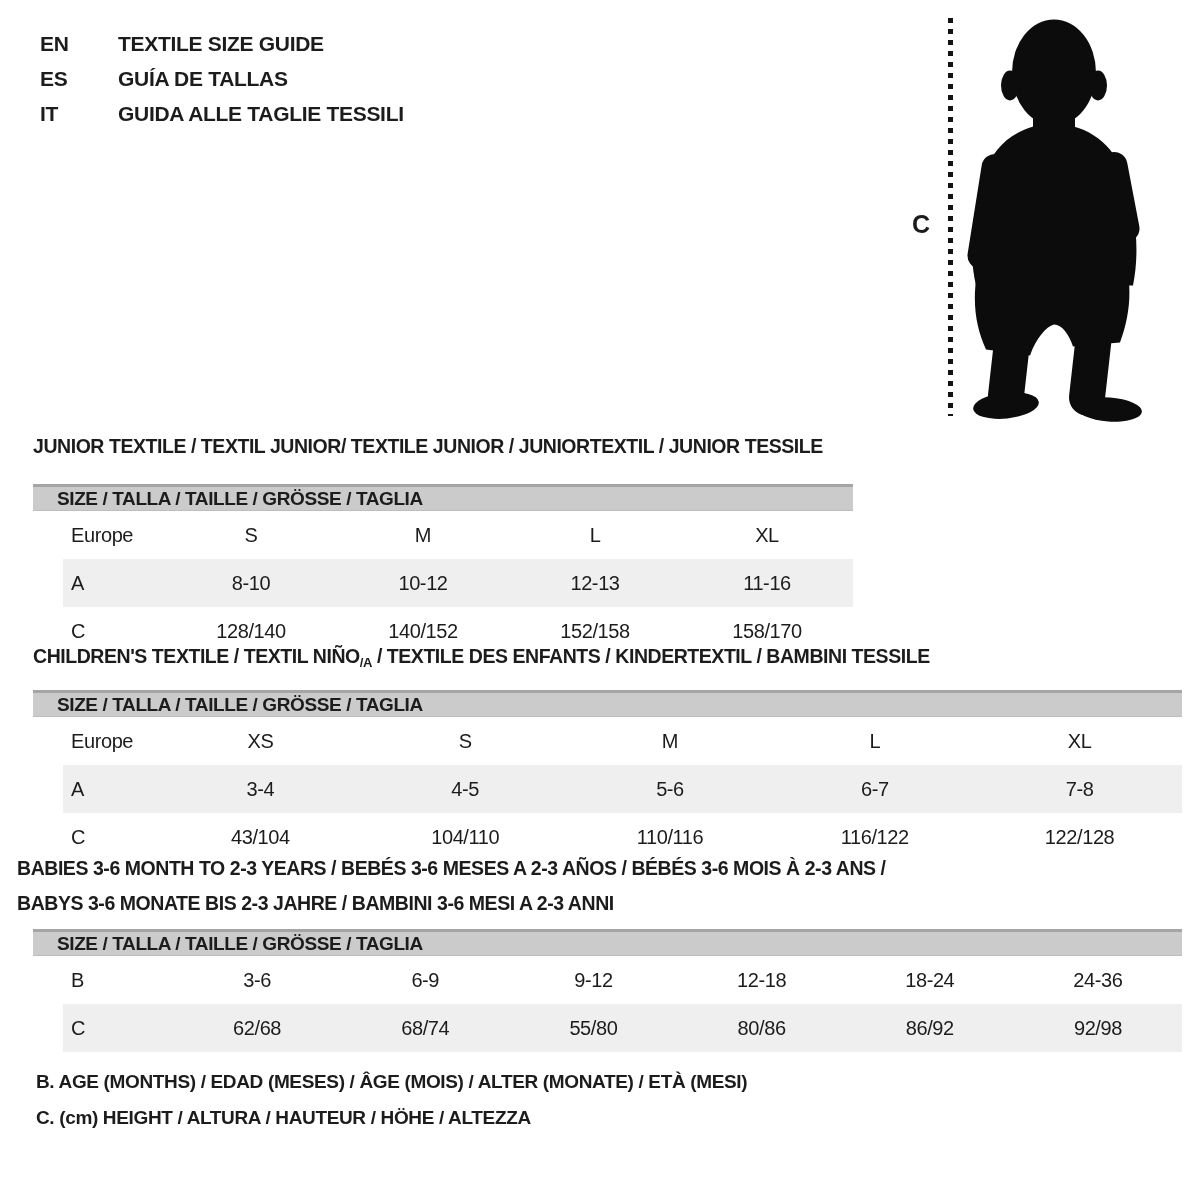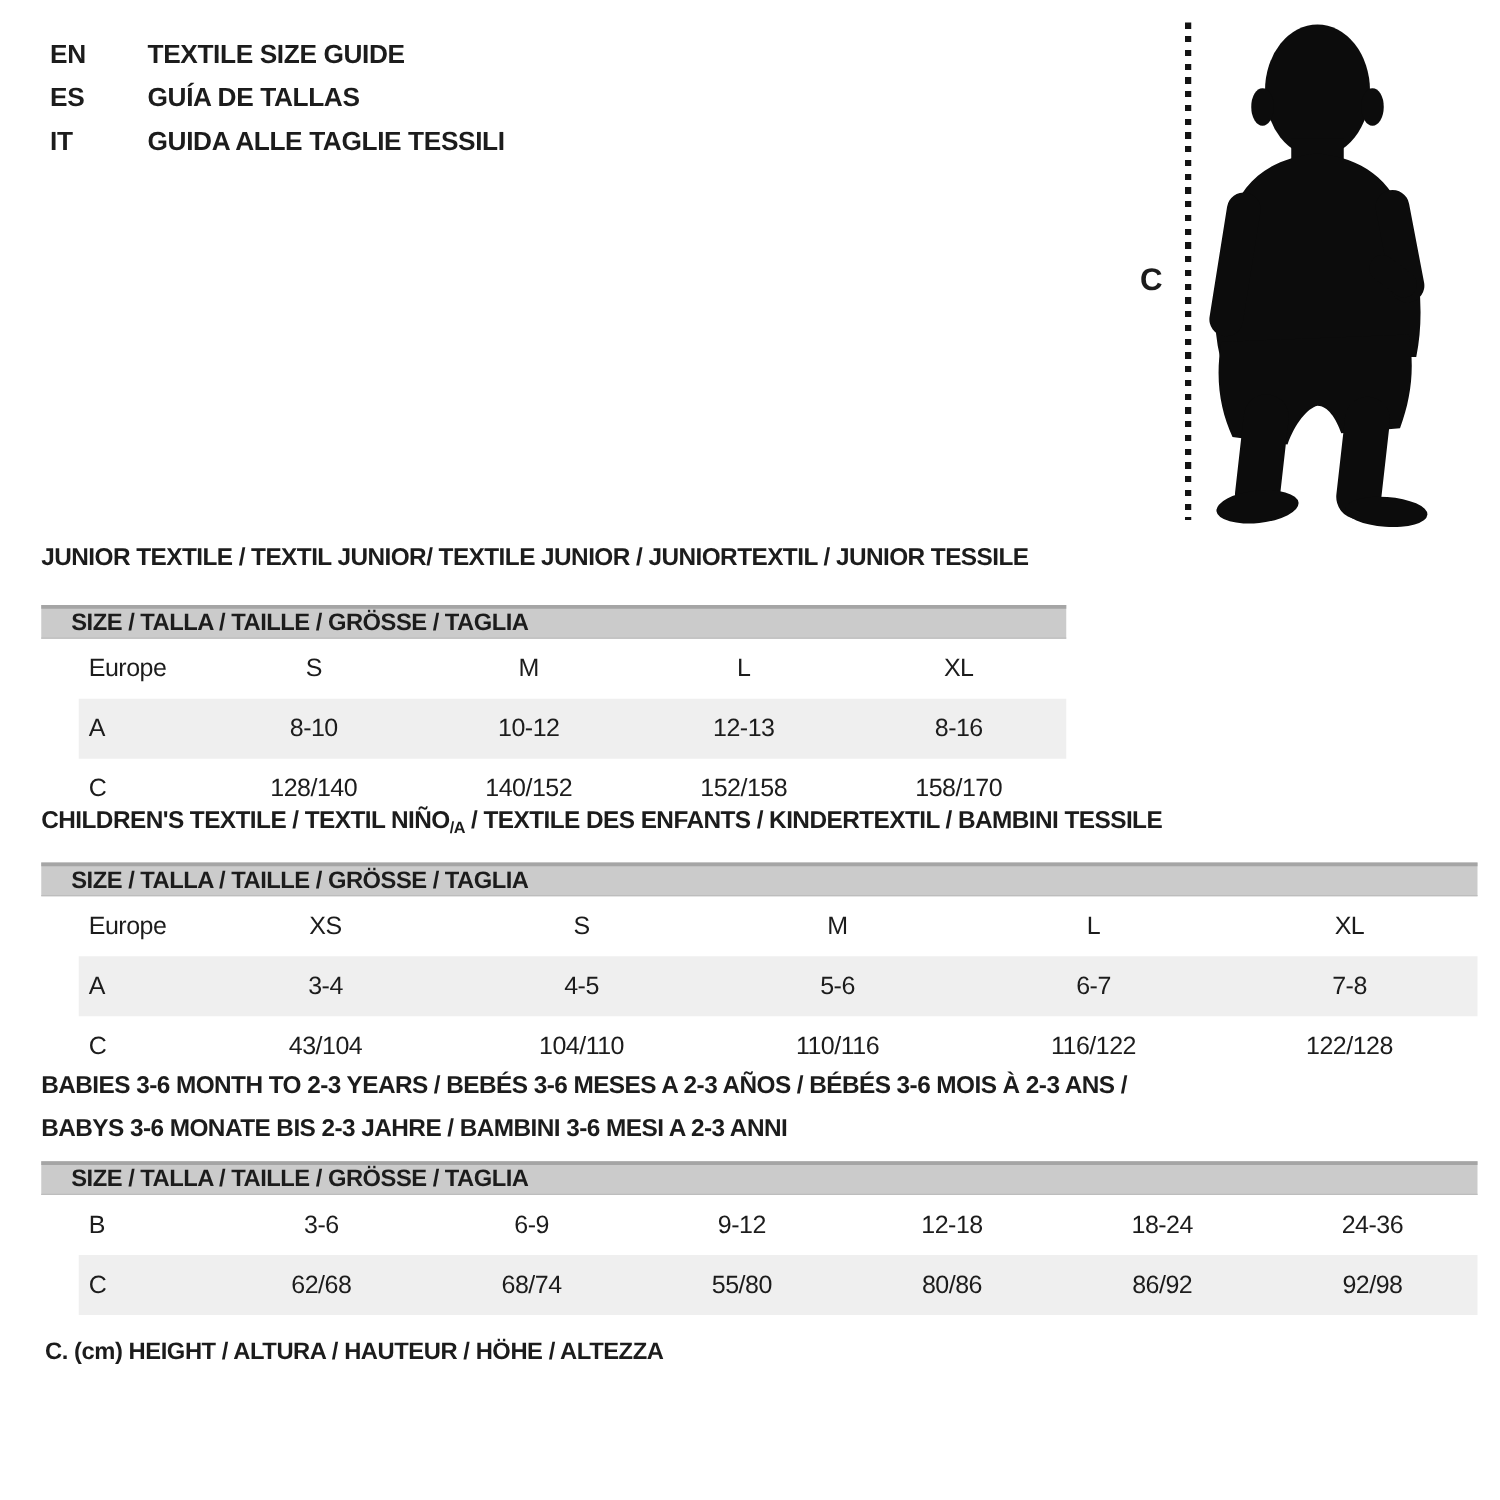--- a/index.html
+++ b/index.html
@@ -113,7 +113,7 @@
     <span class="tcell">8-10</span>
     <span class="tcell">10-12</span>
     <span class="tcell">12-13</span>
-    <span class="tcell">8-16</span>
+    <span class="tcell">11-16</span>
   </div>
   <div class="trow">
     <span class="tlabel">C</span>

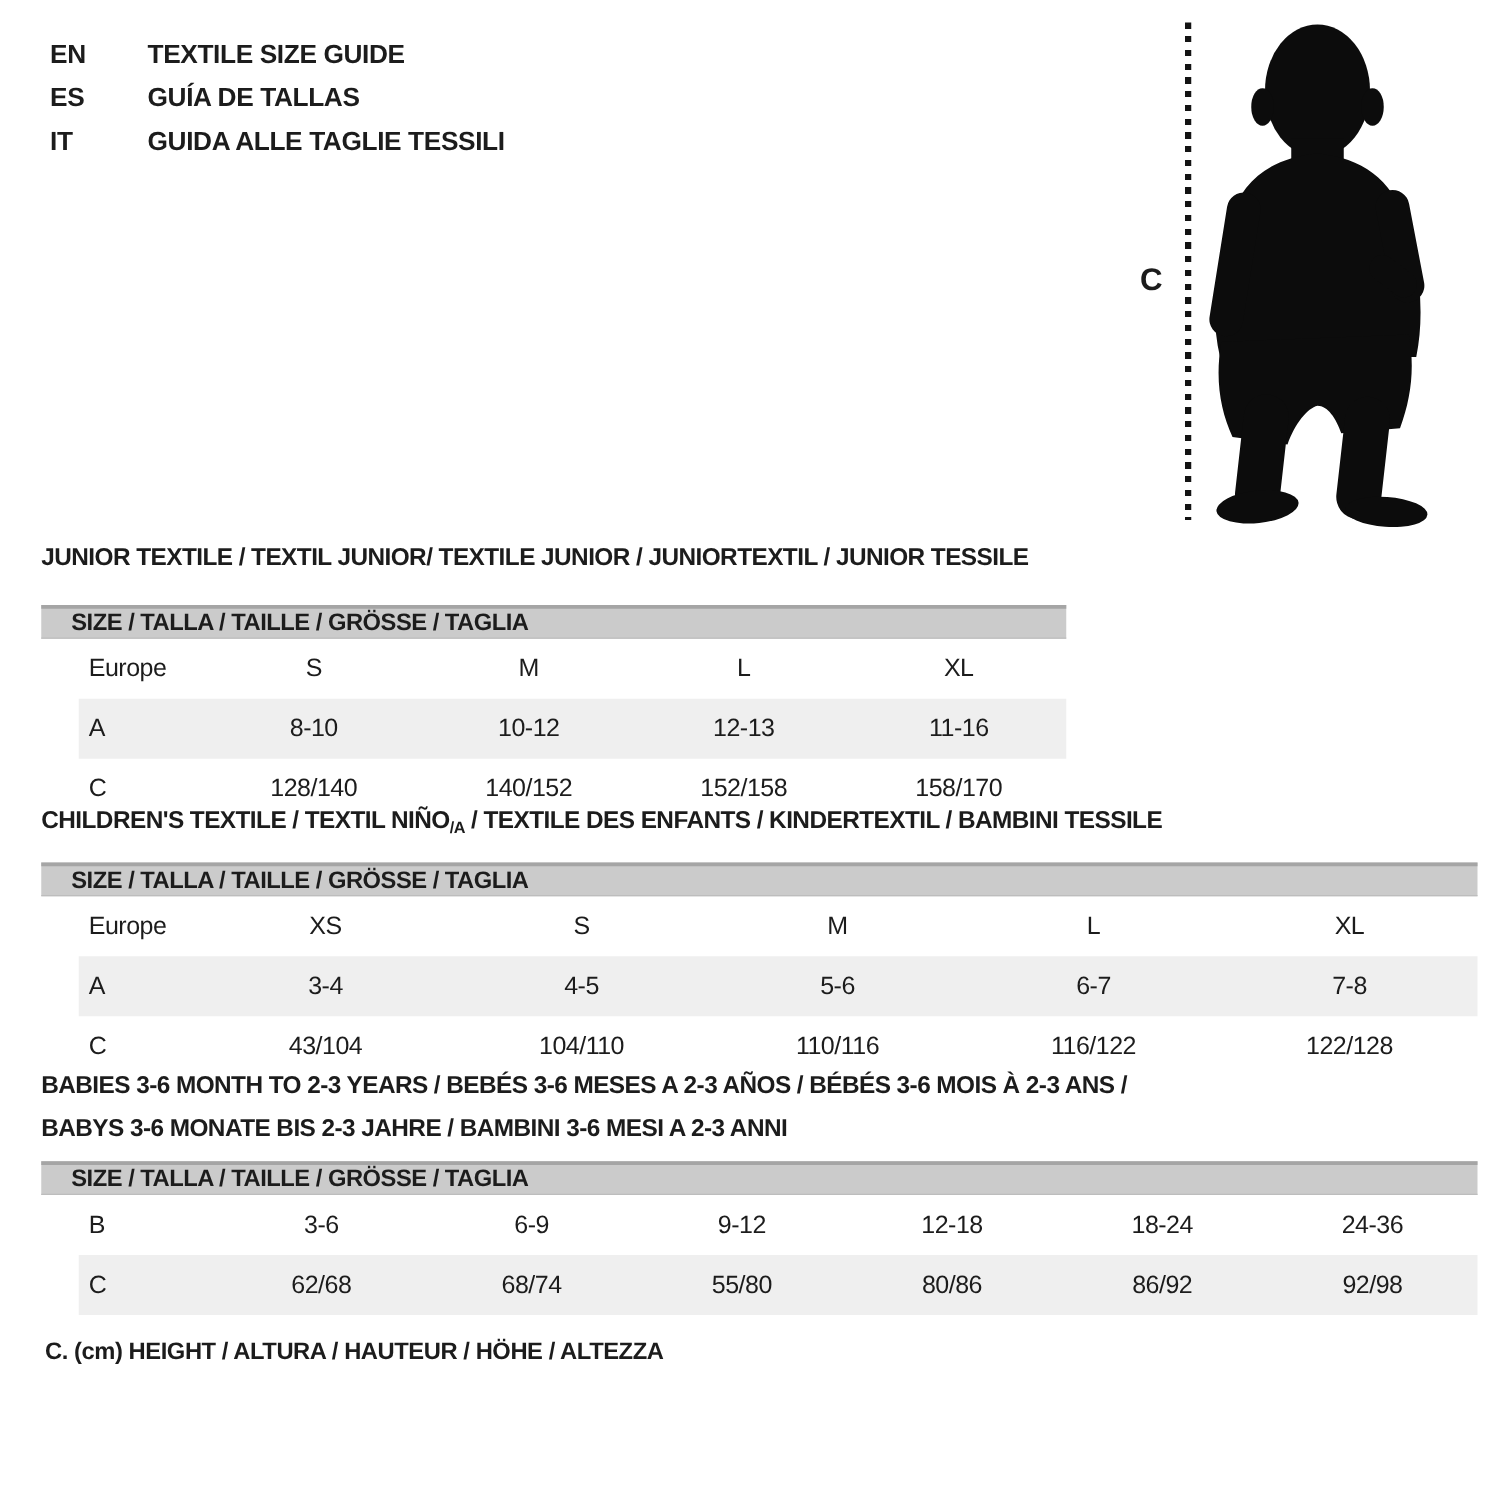--- a/index.html
+++ b/index.html
@@ -51,7 +51,7 @@
 
   .title-junior   { left: 33px; top: 435px; }
   .title-children { left: 33px; top: 645px; }
-  .title-babies   { left: 33px; top: 851px; line-height: 35px; }
+  .title-babies   { left: 17px; top: 851px; line-height: 35px; }
 
   
   .notes { left: 36px; top: 1064px; font-weight: bold; font-size: 19px; line-height: 35.5px; letter-spacing: -0.35px; white-space: nowrap; }

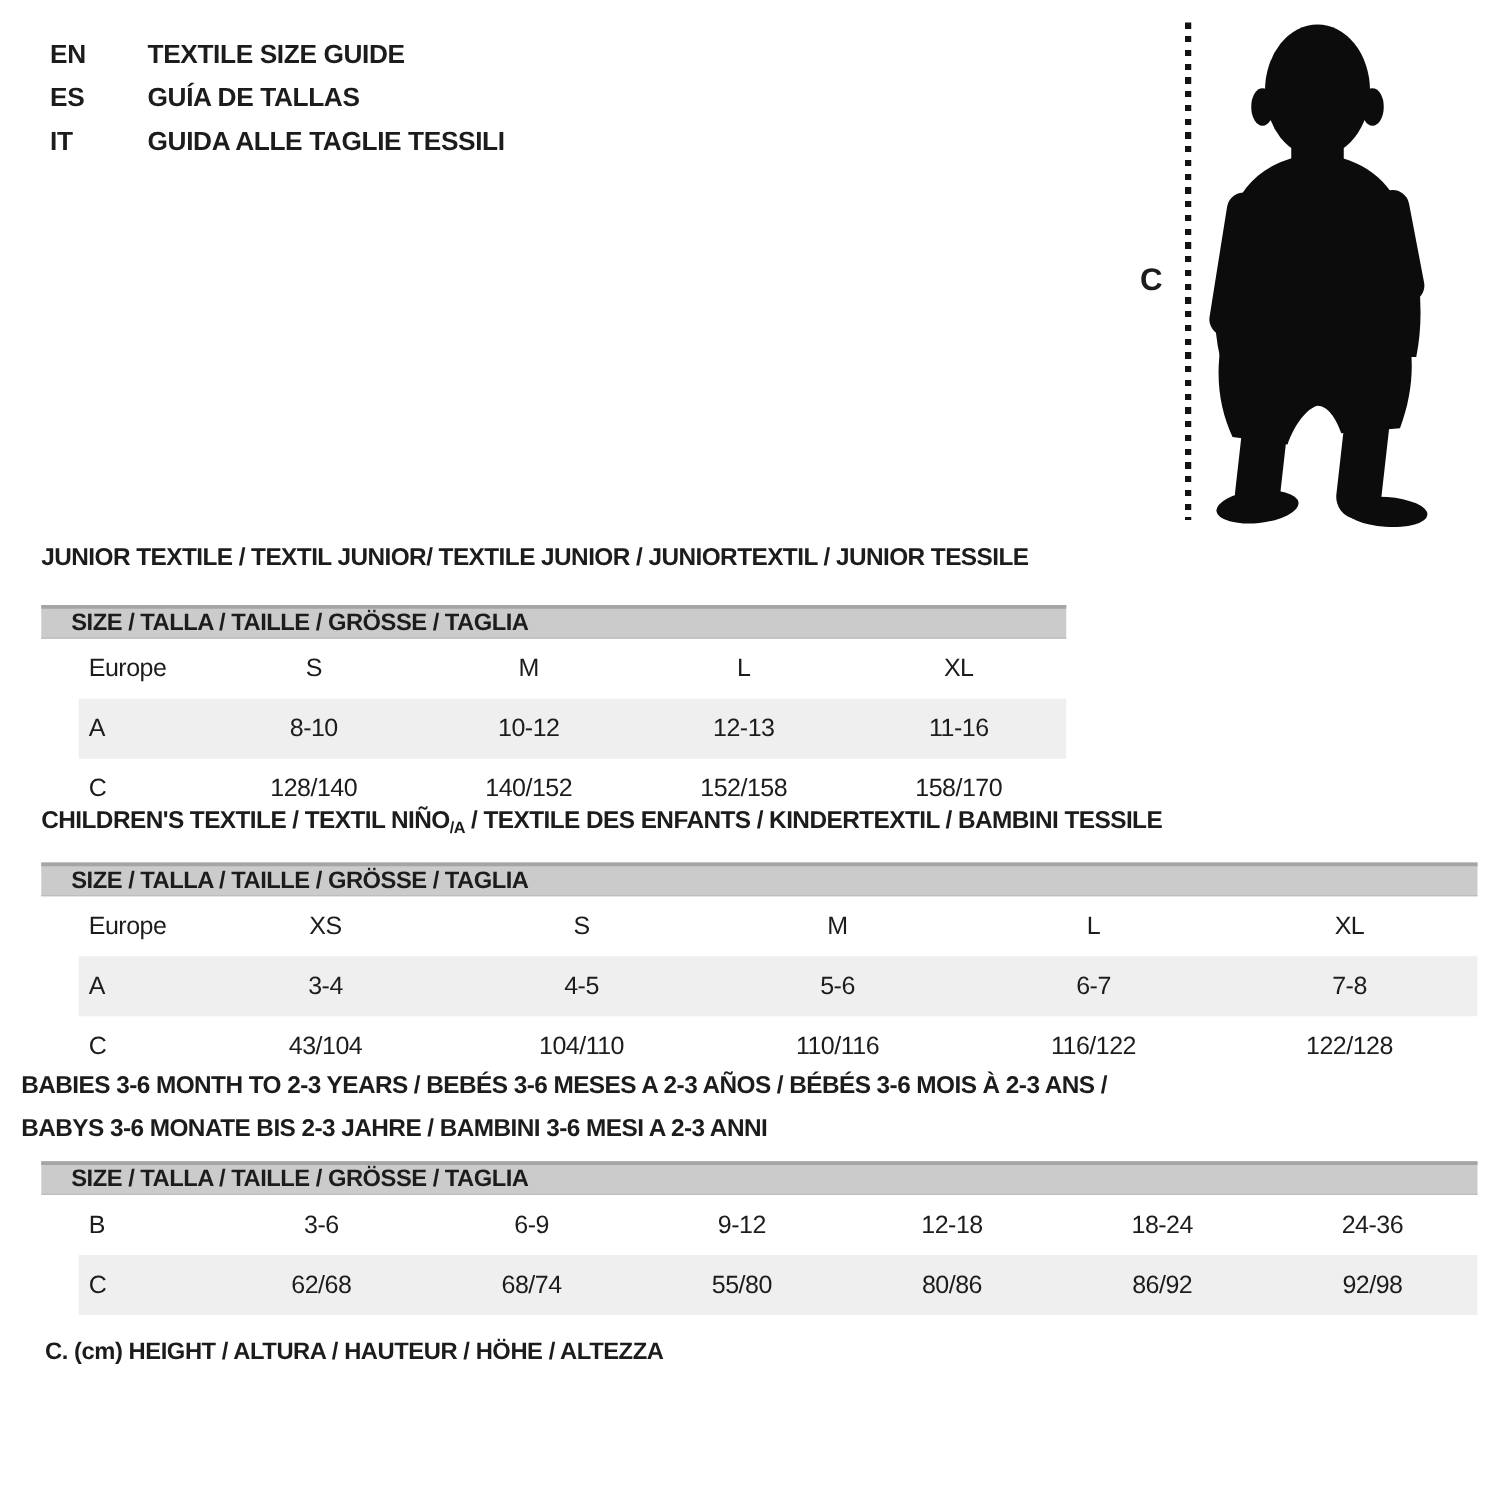--- a/index.html
+++ b/index.html
@@ -186,6 +186,7 @@
 </div>
 
 <div class="abs notes">
+  <div>B. AGE (MONTHS) / EDAD (MESES) / ÂGE (MOIS) / ALTER (MONATE) / ETÀ (MESI)</div>
   <div>C. (cm) HEIGHT / ALTURA / HAUTEUR / HÖHE / ALTEZZA</div>
 </div>
 

